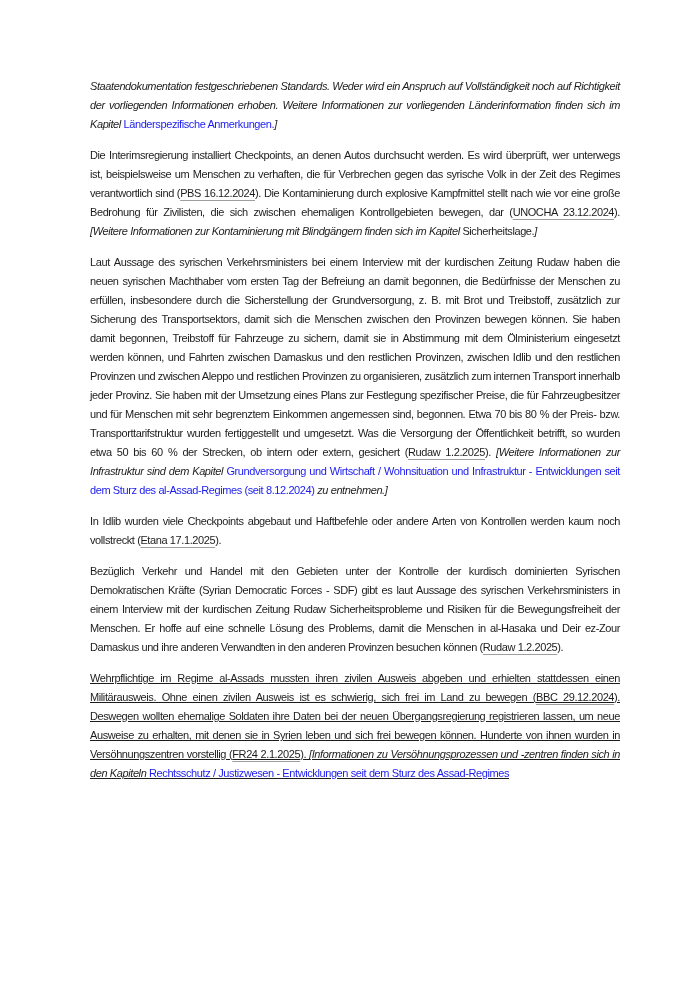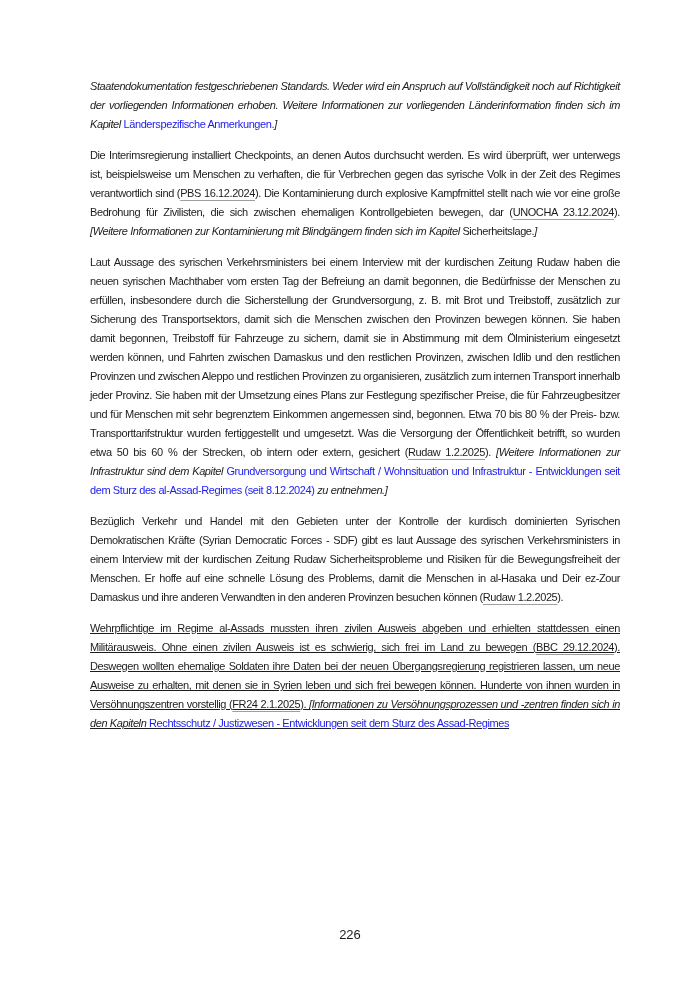--- a/index.html
+++ b/index.html
@@ -66,6 +66,7 @@
       <p class="para"><span class="i">Staatendokumentation festgeschriebenen Standards. Weder wird ein Anspruch auf Vollständigkeit noch auf Richtigkeit der vorliegenden Informationen erhoben. Weitere Informationen zur vorliegenden Länderinformation finden sich im Kapitel </span><span class="l">Länderspezifische Anmerkungen.</span><span class="i">]</span></p>
       <p class="para"><span>Die Interimsregierung installiert Checkpoints, an denen Autos durchsucht werden. Es wird überprüft, wer unterwegs ist, beispielsweise um Menschen zu verhaften, die für Verbrechen gegen das syrische Volk in der Zeit des Regimes verantwortlich sind (</span><span class="c">PBS 16.12.2024</span><span>). Die Kontaminierung durch explosive Kampfmittel stellt nach wie vor eine große Bedrohung für Zivilisten, die sich zwischen ehemaligen Kontrollgebieten bewegen, dar (</span><span class="c">UNOCHA 23.12.2024</span><span>). </span><span class="i">[Weitere Informationen zur Kontaminierung mit Blindgängern finden sich im Kapitel </span><span>Sicherheitslage.</span><span class="i">]</span></p>
       <p class="para"><span>Laut Aussage des syrischen Verkehrsministers bei einem Interview mit der kurdischen Zeitung Rudaw haben die neuen syrischen Machthaber vom ersten Tag der Befreiung an damit begonnen, die Bedürfnisse der Menschen zu erfüllen, insbesondere durch die Sicherstellung der Grundversorgung, z. B. mit Brot und Treibstoff, zusätzlich zur Sicherung des Transportsektors, damit sich die Menschen zwischen den Provinzen bewegen können. Sie haben damit begonnen, Treibstoff für Fahrzeuge zu sichern, damit sie in Abstimmung mit dem Ölministerium eingesetzt werden können, und Fahrten zwischen Damaskus und den restlichen Provinzen, zwischen Idlib und den restlichen Provinzen und zwischen Aleppo und restlichen Provinzen zu organisieren, zusätzlich zum internen Transport innerhalb jeder Provinz. Sie haben mit der Umsetzung eines Plans zur Festlegung spezifischer Preise, die für Fahrzeugbesitzer und für Menschen mit sehr begrenztem Einkommen angemessen sind, begonnen. Etwa 70 bis 80 % der Preis- bzw. Transporttarifstruktur wurden fertiggestellt und umgesetzt. Was die Versorgung der Öffentlichkeit betrifft, so wurden etwa 50 bis 60 % der Strecken, ob intern oder extern, gesichert (</span><span class="c">Rudaw 1.2.2025</span><span>). </span><span class="i">[Weitere Informationen zur Infrastruktur sind dem Kapitel </span><span class="l">Grundversorgung und Wirtschaft / Wohnsituation und Infrastruktur - Entwicklungen seit dem Sturz des al-Assad-Regimes (seit 8.12.2024)</span><span class="i"> zu entnehmen.]</span></p>
+      <p class="para"><span>In Idlib wurden viele Checkpoints abgebaut und Haftbefehle oder andere Arten von Kontrollen werden kaum noch vollstreckt (</span><span class="c">Etana 17.1.2025</span><span>).</span></p>
       <p class="para"><span>Bezüglich Verkehr und Handel mit den Gebieten unter der Kontrolle der kurdisch dominierten Syrischen Demokratischen Kräfte (Syrian Democratic Forces - SDF) gibt es laut Aussage des syrischen Verkehrsministers in einem Interview mit der kurdischen Zeitung Rudaw Sicherheitsprobleme und Risiken für die Bewegungsfreiheit der Menschen. Er hoffe auf eine schnelle Lösung des Problems, damit die Menschen in al-Hasaka und Deir ez-Zour Damaskus und ihre anderen Verwandten in den anderen Provinzen besuchen können (</span><span class="c">Rudaw 1.2.2025</span><span>).</span></p>
       <p class="para"><span>Wehrpflichtige im Regime al-Assads mussten ihren zivilen Ausweis abgeben und erhielten stattdessen einen Militärausweis. Ohne einen zivilen Ausweis ist es schwierig, sich frei im Land zu bewegen (</span><span class="c">BBC 29.12.2024</span><span>). Deswegen wollten ehemalige Soldaten ihre Daten bei der neuen Übergangsregierung registrieren lassen, um neue Ausweise zu erhalten, mit denen sie in Syrien leben und sich frei bewegen können. Hunderte von ihnen wurden in Versöhnungszentren vorstellig (</span><span class="c">FR24 2.1.2025</span><span>). </span><span class="i">[Informationen zu Versöhnungsprozessen und -zentren finden sich in den Kapiteln </span><span class="l">Rechtsschutz / Justizwesen - Entwicklungen seit dem Sturz des Assad-Regimes</span></p>
     </div>

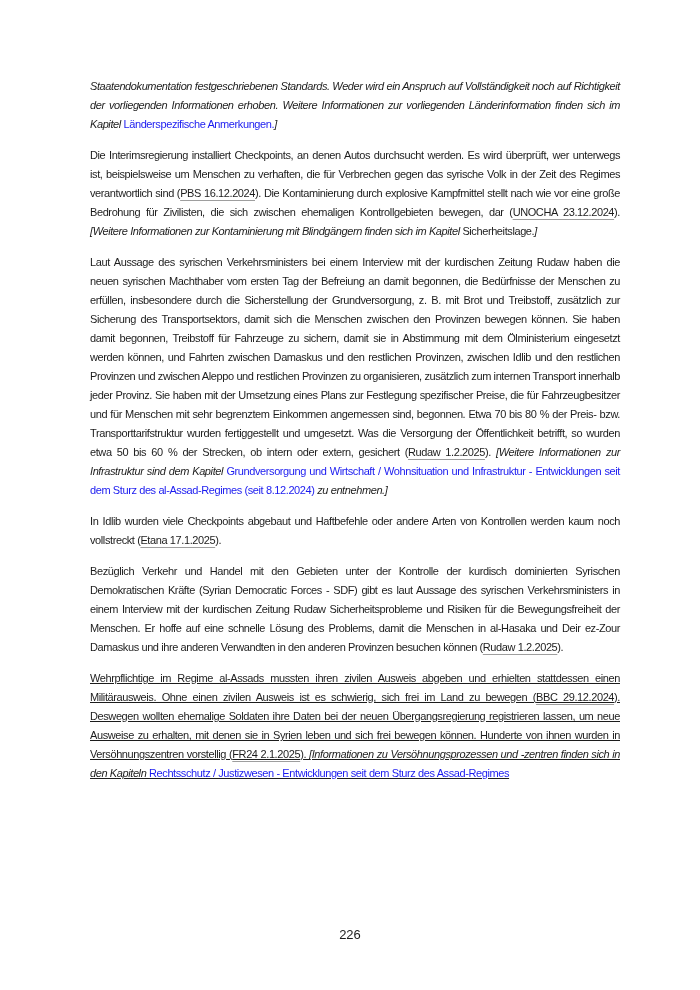--- a/index.html
+++ b/index.html
@@ -70,7 +70,6 @@
       <p class="para"><span>Bezüglich Verkehr und Handel mit den Gebieten unter der Kontrolle der kurdisch dominierten Syrischen Demokratischen Kräfte (Syrian Democratic Forces - SDF) gibt es laut Aussage des syrischen Verkehrsministers in einem Interview mit der kurdischen Zeitung Rudaw Sicherheitsprobleme und Risiken für die Bewegungsfreiheit der Menschen. Er hoffe auf eine schnelle Lösung des Problems, damit die Menschen in al-Hasaka und Deir ez-Zour Damaskus und ihre anderen Verwandten in den anderen Provinzen besuchen können (</span><span class="c">Rudaw 1.2.2025</span><span>).</span></p>
       <p class="para"><span>Wehrpflichtige im Regime al-Assads mussten ihren zivilen Ausweis abgeben und erhielten stattdessen einen Militärausweis. Ohne einen zivilen Ausweis ist es schwierig, sich frei im Land zu bewegen (</span><span class="c">BBC 29.12.2024</span><span>). Deswegen wollten ehemalige Soldaten ihre Daten bei der neuen Übergangsregierung registrieren lassen, um neue Ausweise zu erhalten, mit denen sie in Syrien leben und sich frei bewegen können. Hunderte von ihnen wurden in Versöhnungszentren vorstellig (</span><span class="c">FR24 2.1.2025</span><span>). </span><span class="i">[Informationen zu Versöhnungsprozessen und -zentren finden sich in den Kapiteln </span><span class="l">Rechtsschutz / Justizwesen - Entwicklungen seit dem Sturz des Assad-Regimes</span></p>
     </div>
-  <div class="pagenum">226</div>
 </div>
 
 </body></html>

